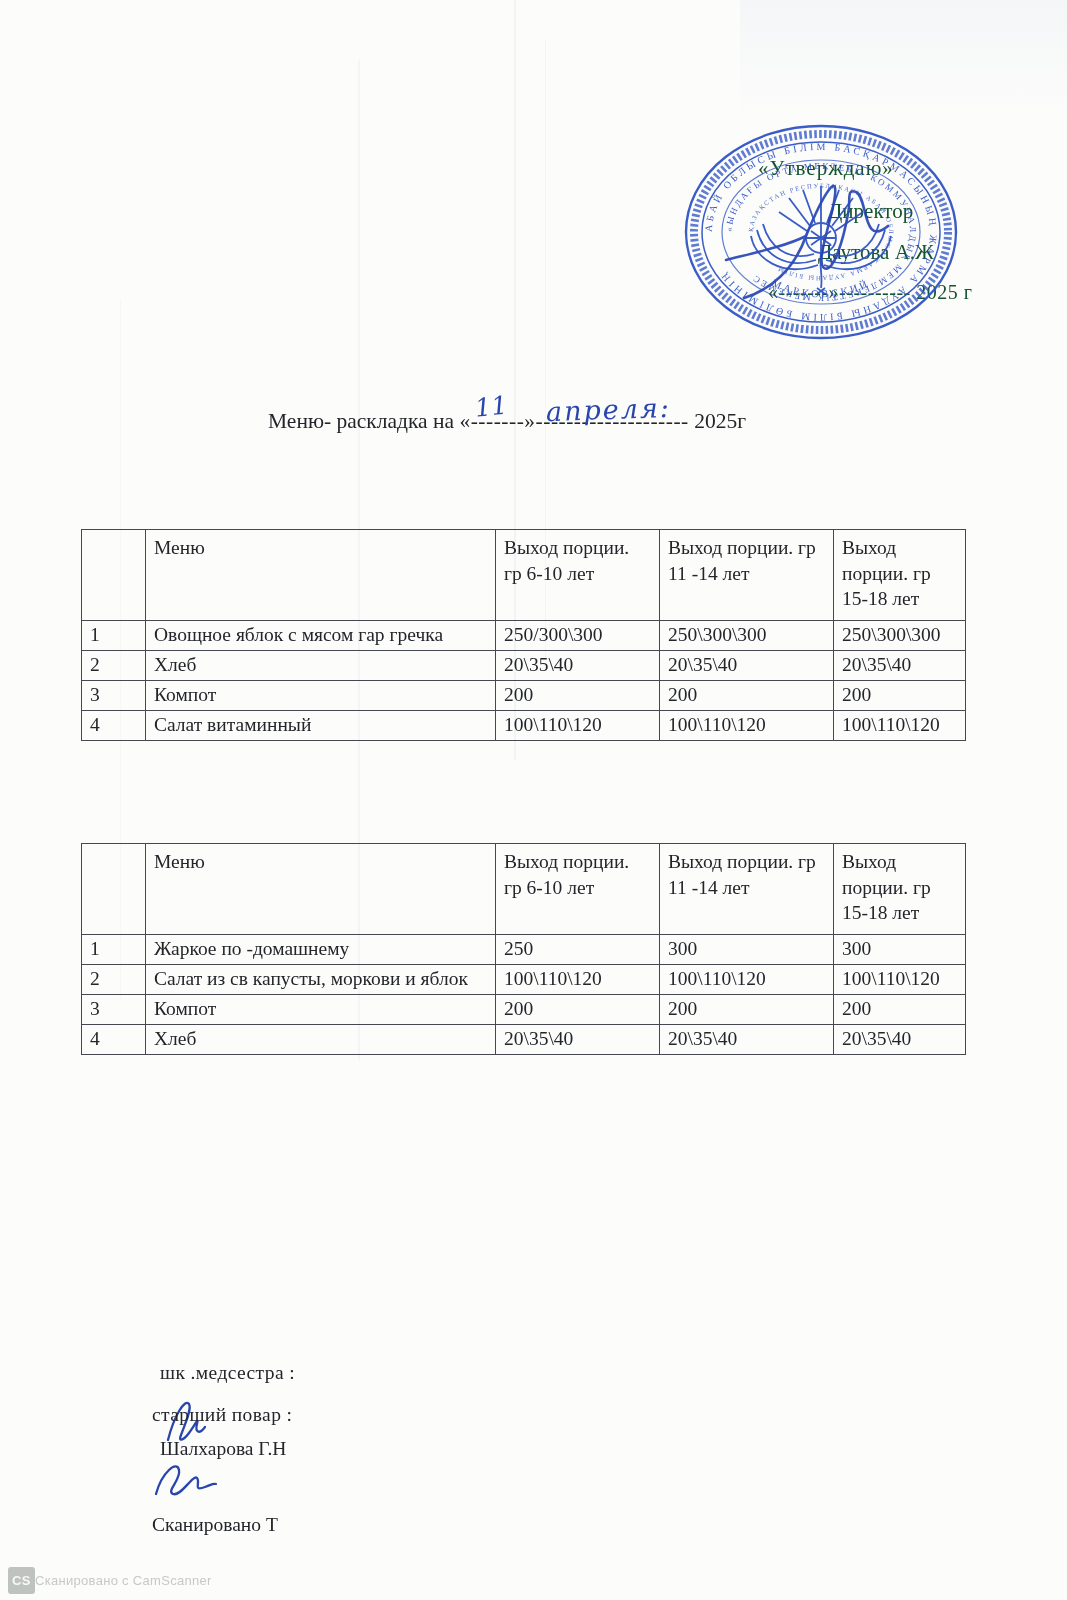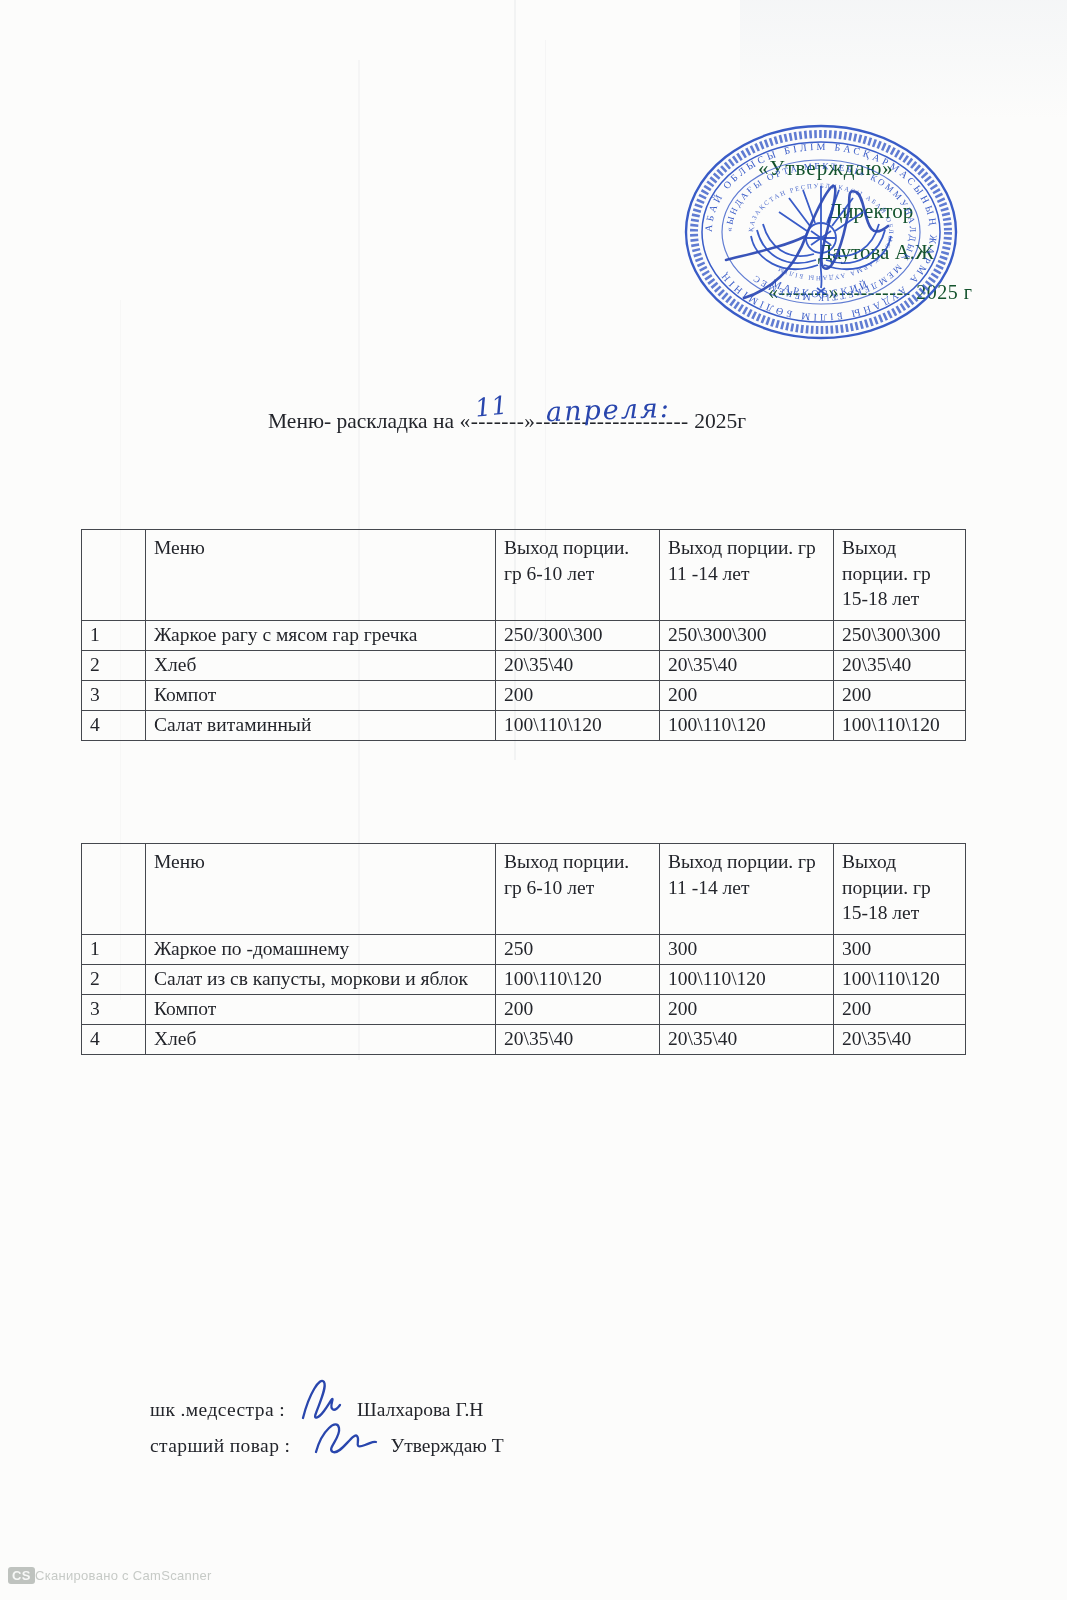--- a/index.html
+++ b/index.html
@@ -157,7 +157,7 @@
       <tbody>
           <tr>
             <td class="c-num">1</td>
-            <td class="c-menu">Жаркое рагу с мясом гар гречка</td>
+            <td class="c-menu">Овощное яблок с мясом гар гречка</td>
             <td class="c-val">250/300\300</td>
             <td class="c-val">250\300\300</td>
             <td class="c-val">250\300\300</td>

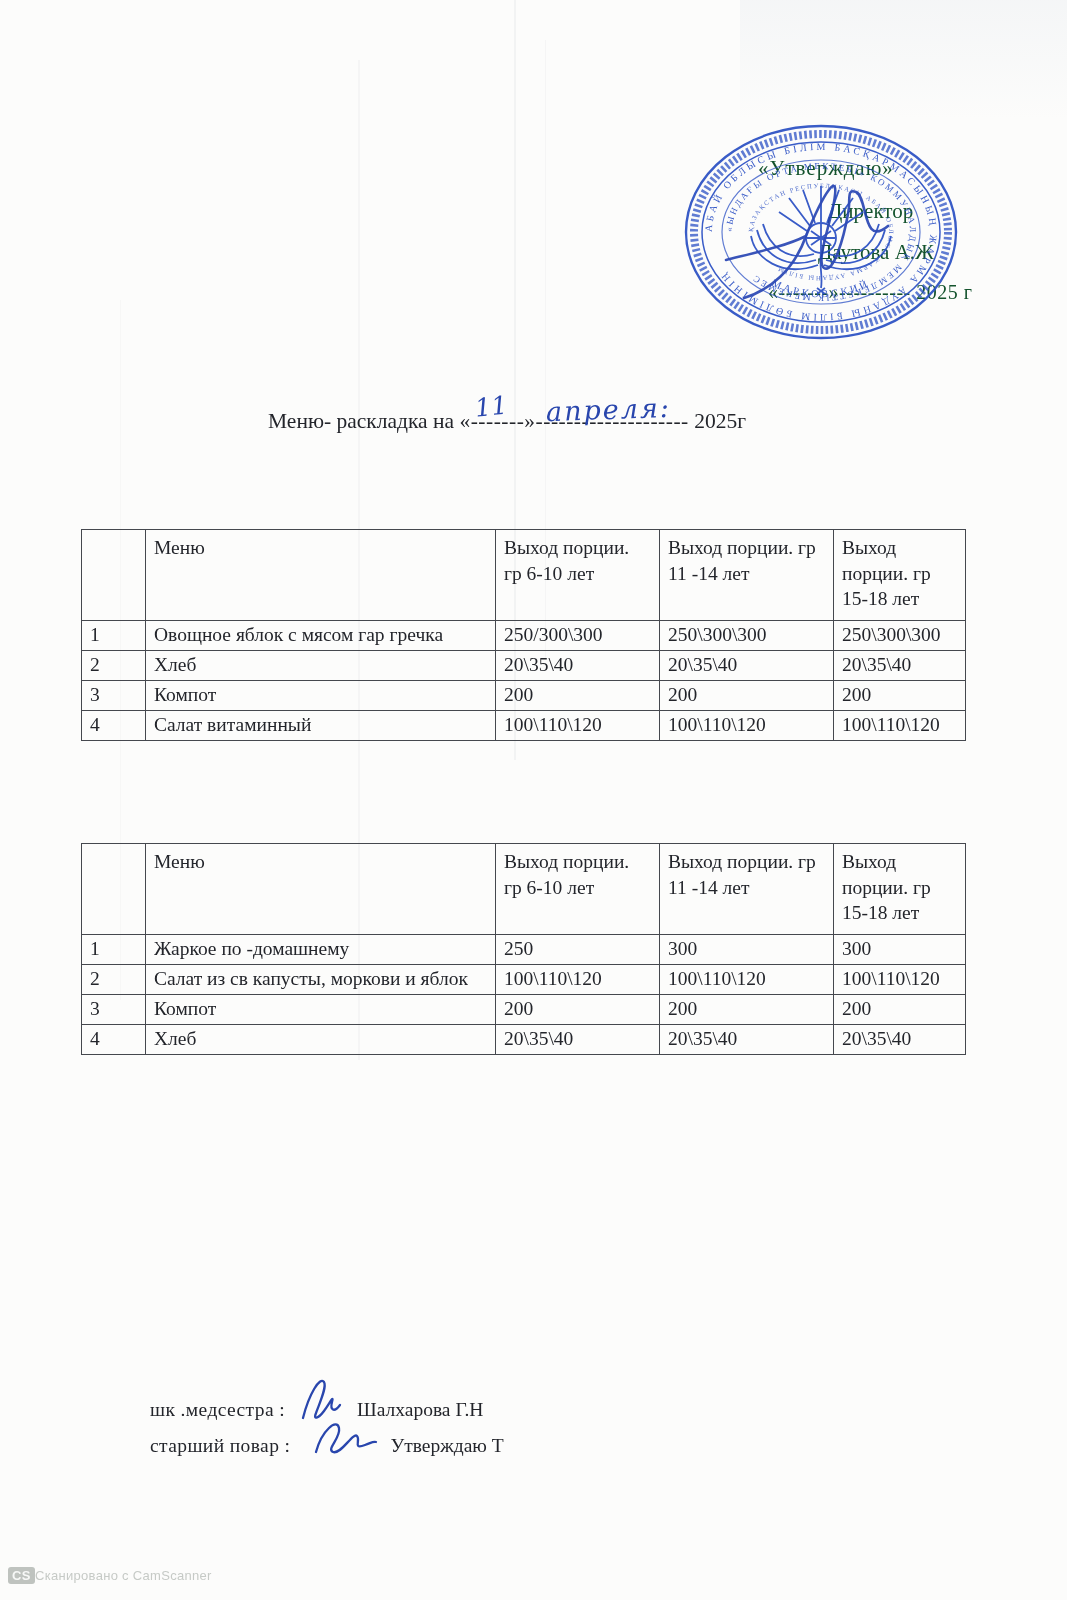--- a/index.html
+++ b/index.html
@@ -59,7 +59,7 @@
   col.w0{width:64px;}col.w1{width:350px;}col.w2{width:164px;}col.w3{width:174px;}col.w4{width:132px;}
 
   
-  .sigline{position:absolute;left:150px;font-size:19.5px;white-space:nowrap;display:flex;align-items:baseline;}
+  .sigline{position:absolute;left:150px;font-size:19.5px;white-space:nowrap;display:flex;align-items:baseline;flex-direction:column;}
   .sig-1{top:1362px;}
   .sig-2{top:1404px;gap:20px;}
   .sigline .label{letter-spacing:.4px;}

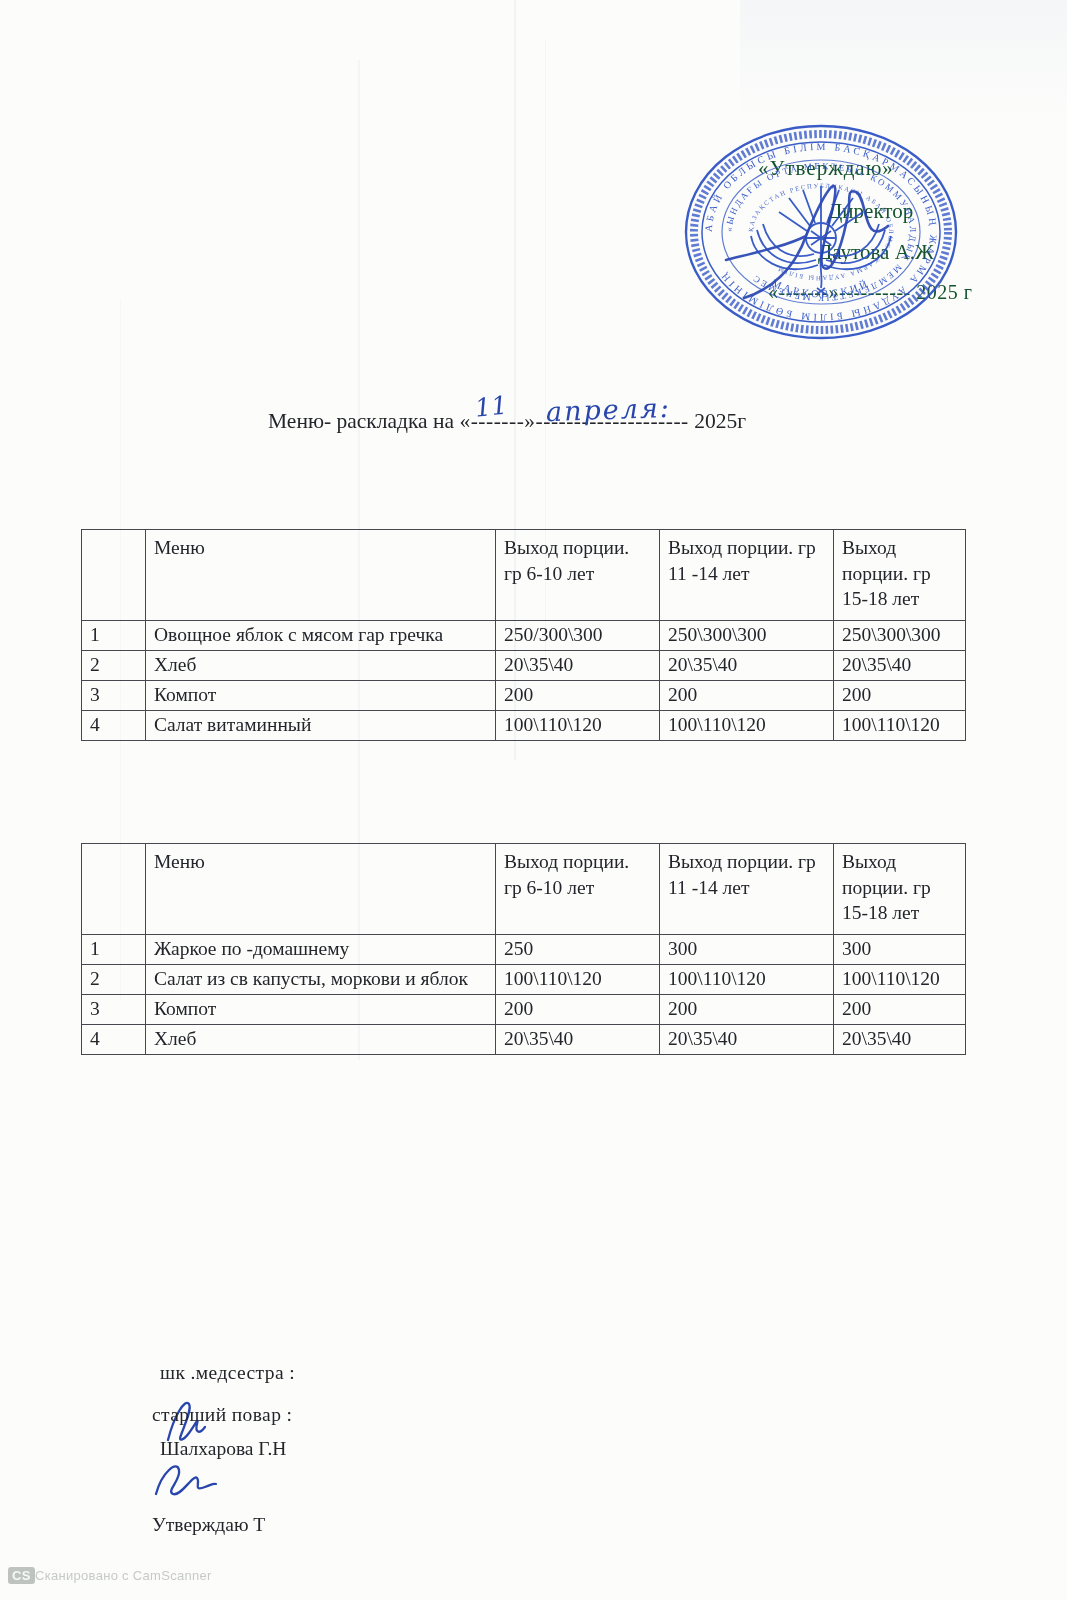--- a/index.html
+++ b/index.html
@@ -251,7 +251,7 @@
     <svg class="sig-svg overlap" width="66" height="48" viewBox="0 0 66 48">
       <path d="M 4,38 C 10,16 25,4 27,14 C 29,24 14,35 21,38 C 29,41 41,18 45,22 C 49,26 40,36 53,31 C 59,29 61,27 64,28" fill="none" stroke="#2946ad" stroke-width="2.3" stroke-linecap="round"></path>
     </svg>
-    <span>Утверждаю Т</span>
+    <span>Сканировано Т</span>
   </div>
 
   <div class="watermark">

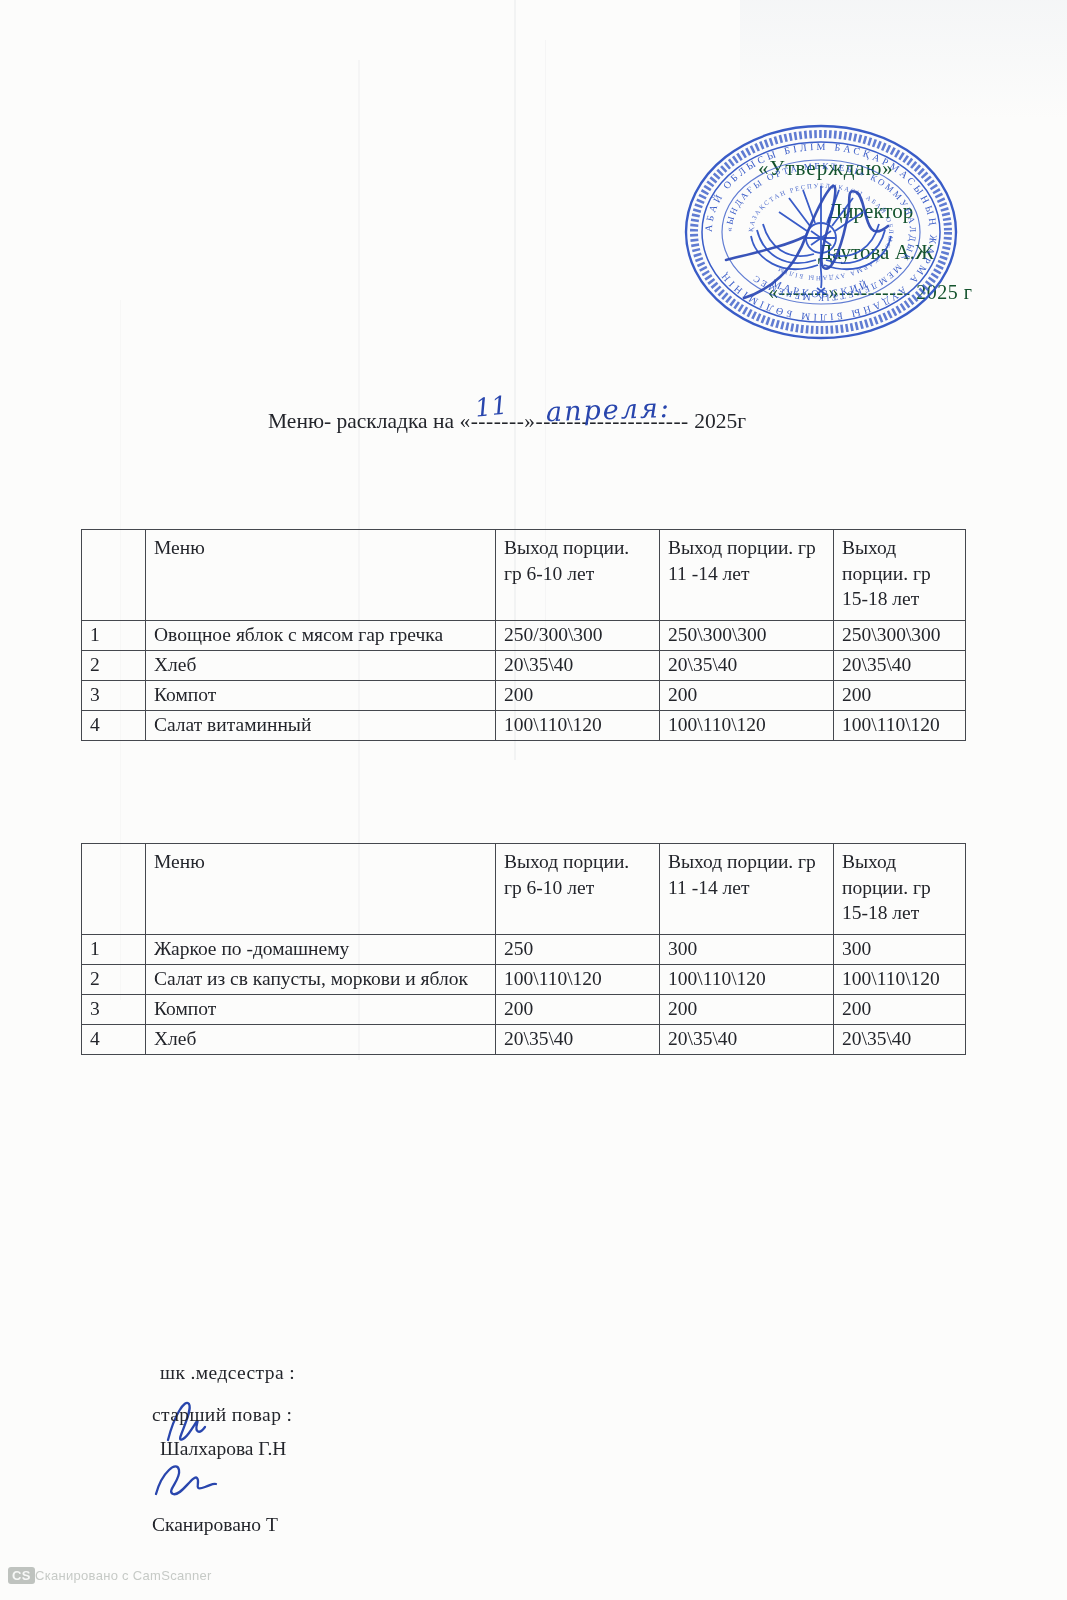--- a/index.html
+++ b/index.html
@@ -69,7 +69,7 @@
   
   .watermark{position:absolute;left:8px;top:1567px;display:flex;align-items:center;font-family:"Liberation Sans", sans-serif;}
   .wm-badge{
-    width:27px;height:17px;background:#bfc3bf;border-radius:3px;
+    width:27px;height:27px;background:#bfc3bf;border-radius:3px;
     color:#f7f8f7;font-size:13px;font-weight:bold;
     display:flex;align-items:center;justify-content:center;letter-spacing:.5px;
   }

